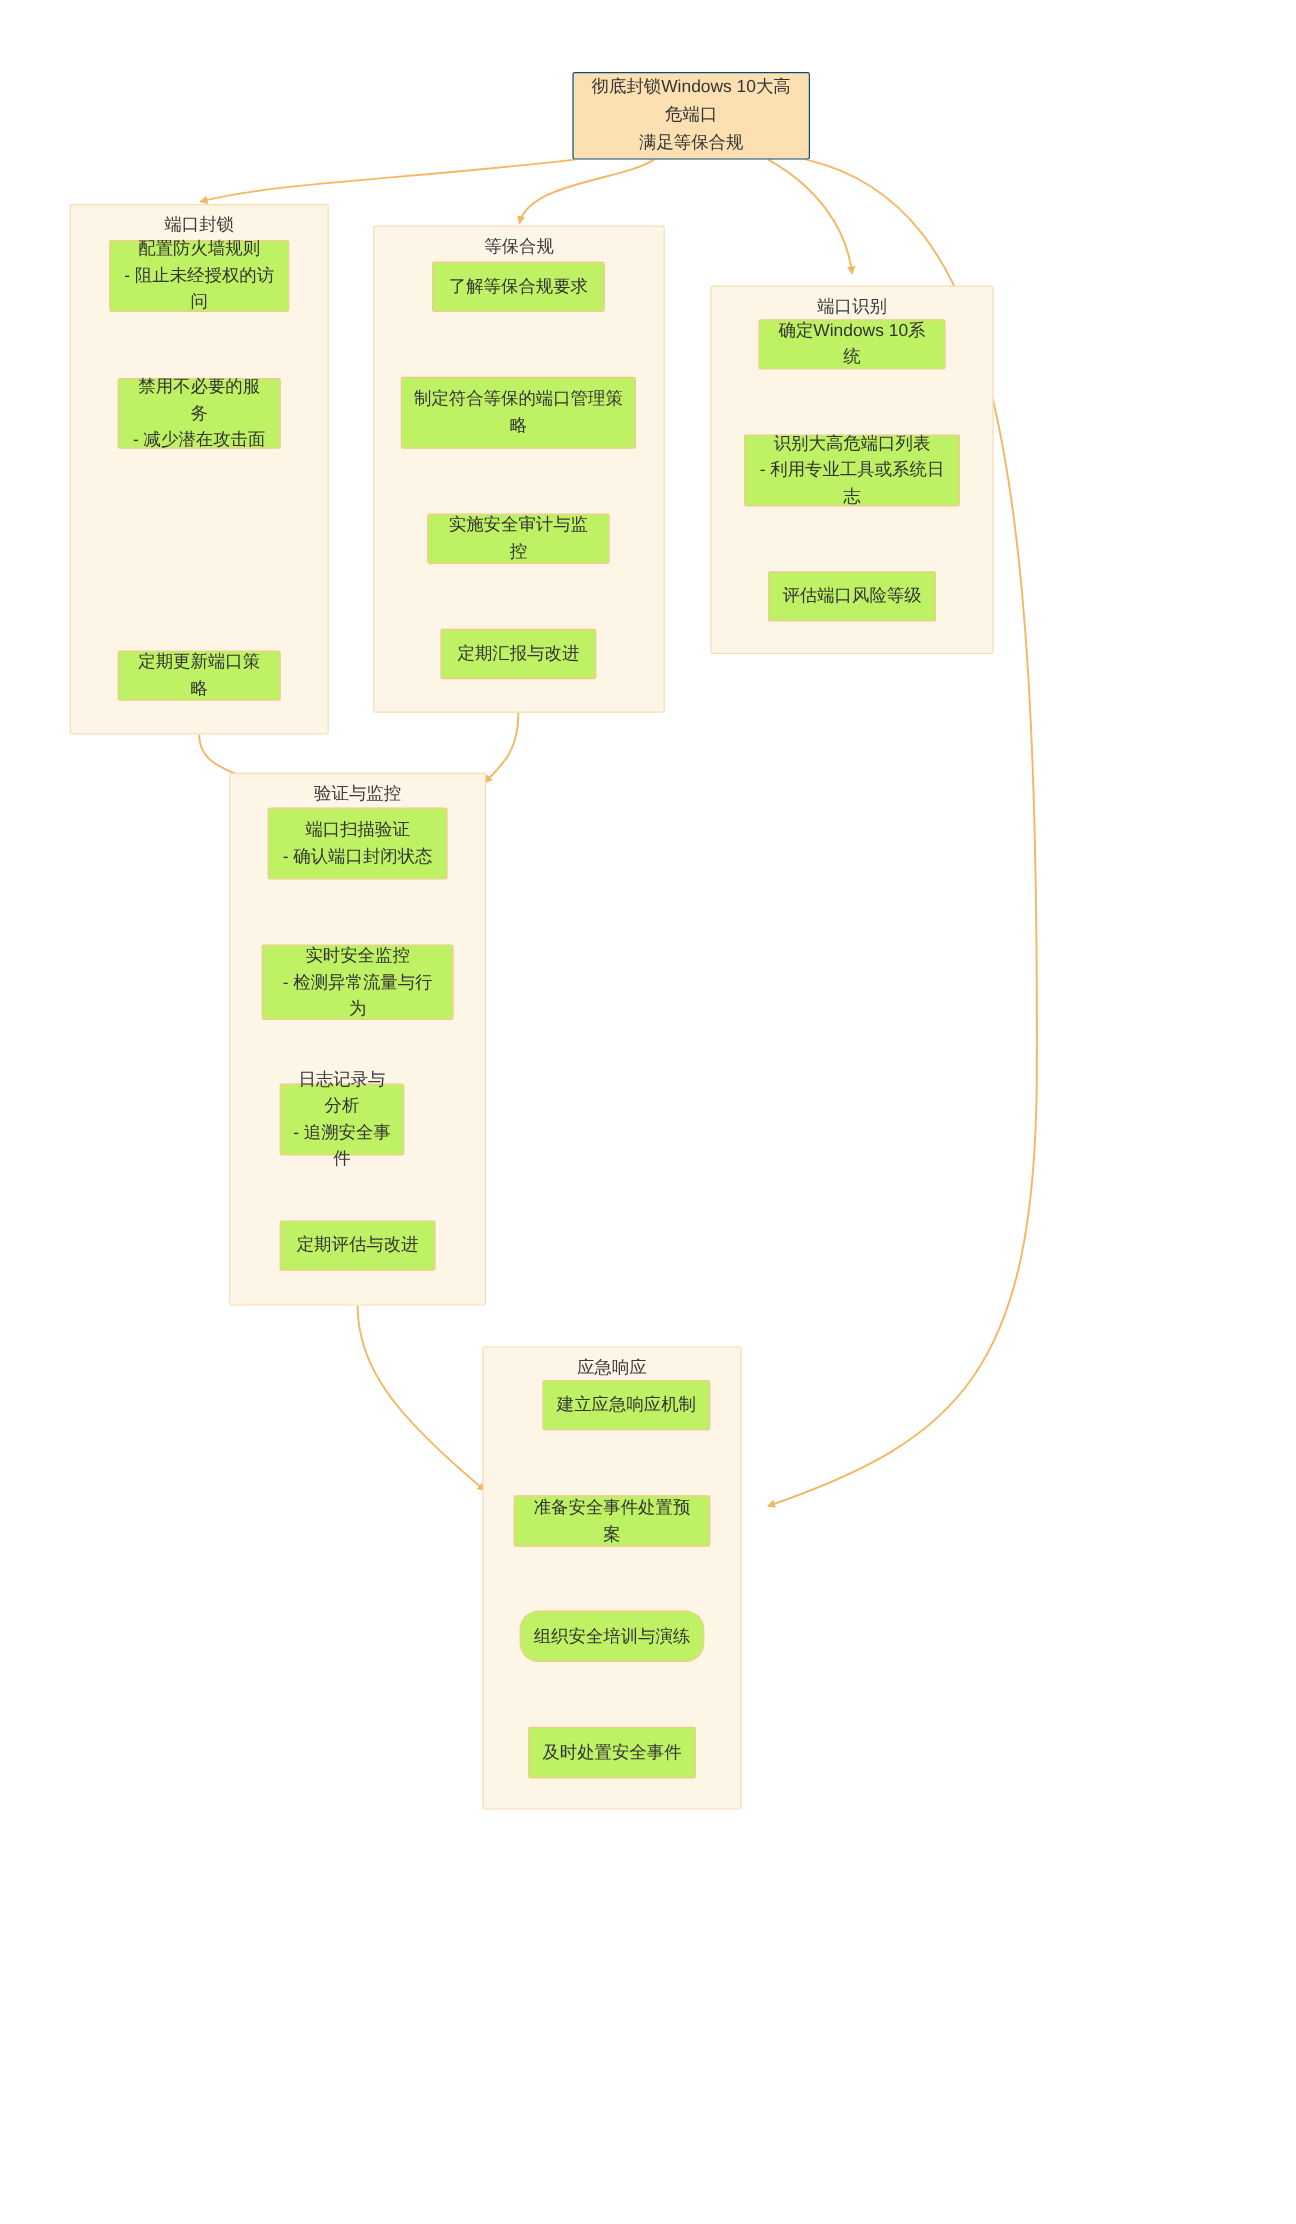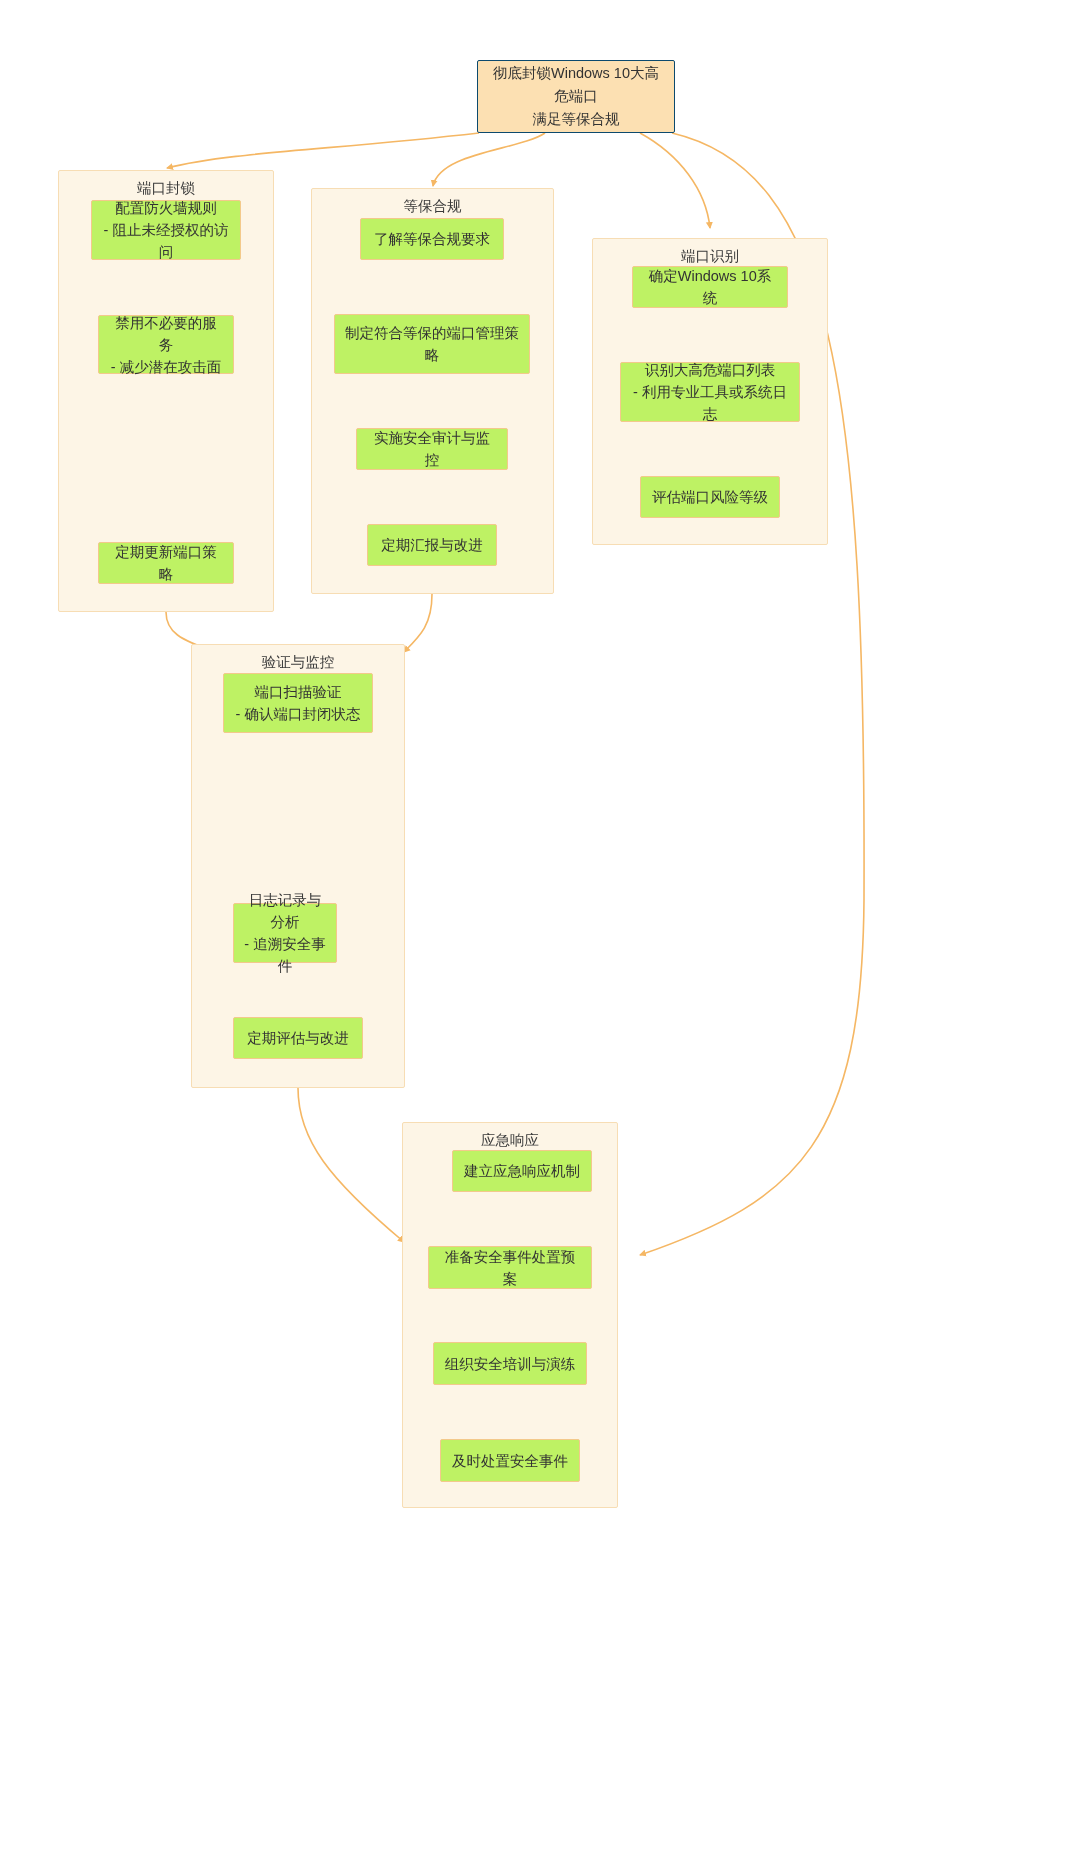--- a/index.html
+++ b/index.html
@@ -171,6 +171,10 @@
     <span>端口扫描验证
 - 确认端口封闭状态</span>
   </div>
+  <div class="node" style="left:218px;top:787px;width:160px;height:63px;">
+    <span>实时安全监控
+- 检测异常流量与行为</span>
+  </div>
   <div class="node" style="left:233px;top:903px;width:104px;height:60px;">
     <span>日志记录与分析
 - 追溯安全事件</span>

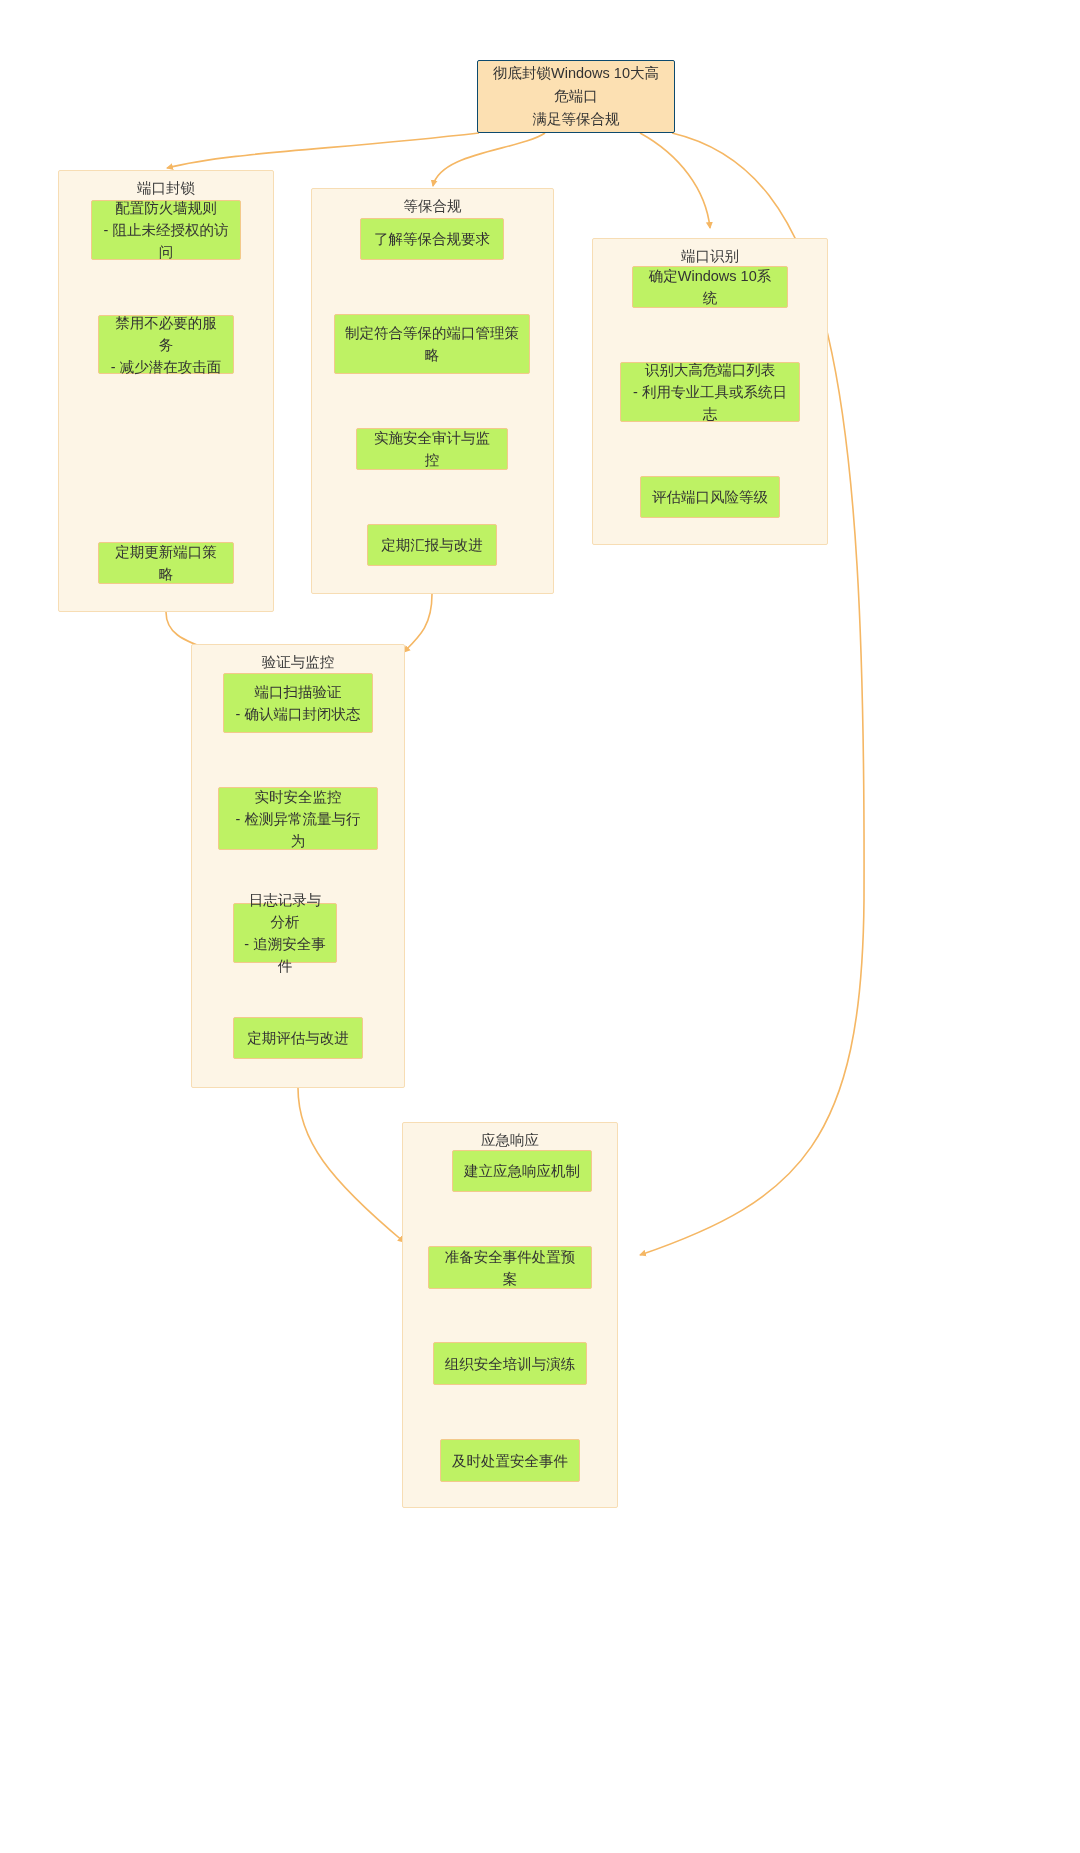--- a/index.html
+++ b/index.html
@@ -192,7 +192,7 @@
   <div class="node" style="left:428px;top:1246px;width:164px;height:43px;">
     <span>准备安全事件处置预案</span>
   </div>
-  <div class="node" style="left:433px;top:1342px;width:154px;height:43px;">
+  <div class="node" style="left:433px;top:1342px;width:154px;height:43px;border-radius:16px;">
     <span>组织安全培训与演练</span>
   </div>
   <div class="node" style="left:440px;top:1439px;width:140px;height:43px;">

